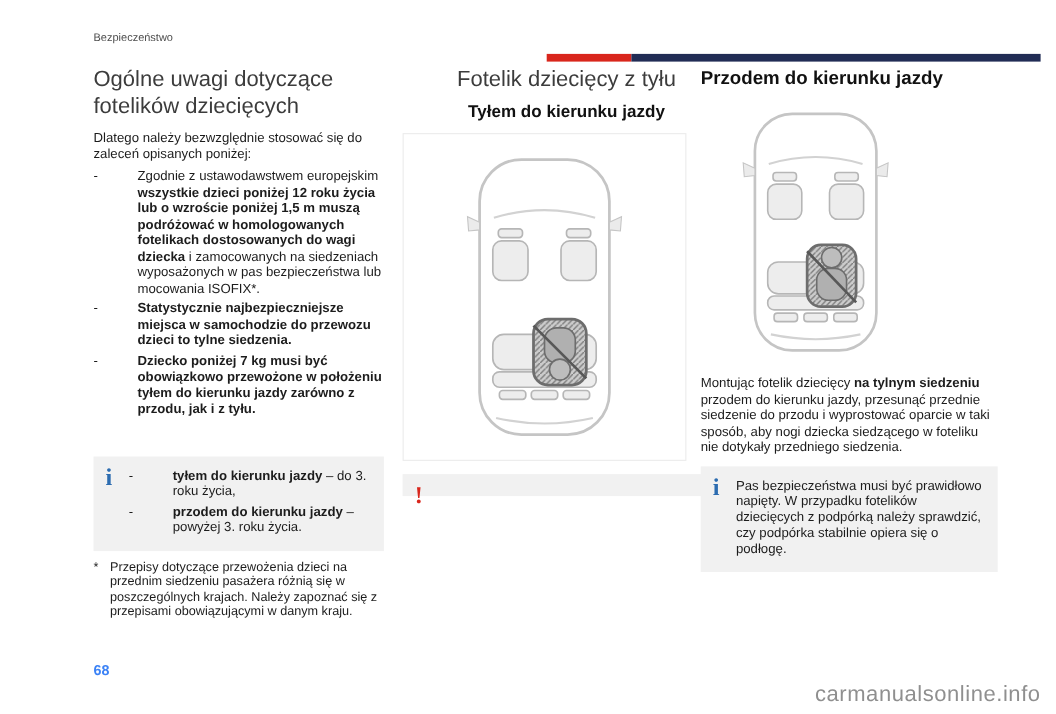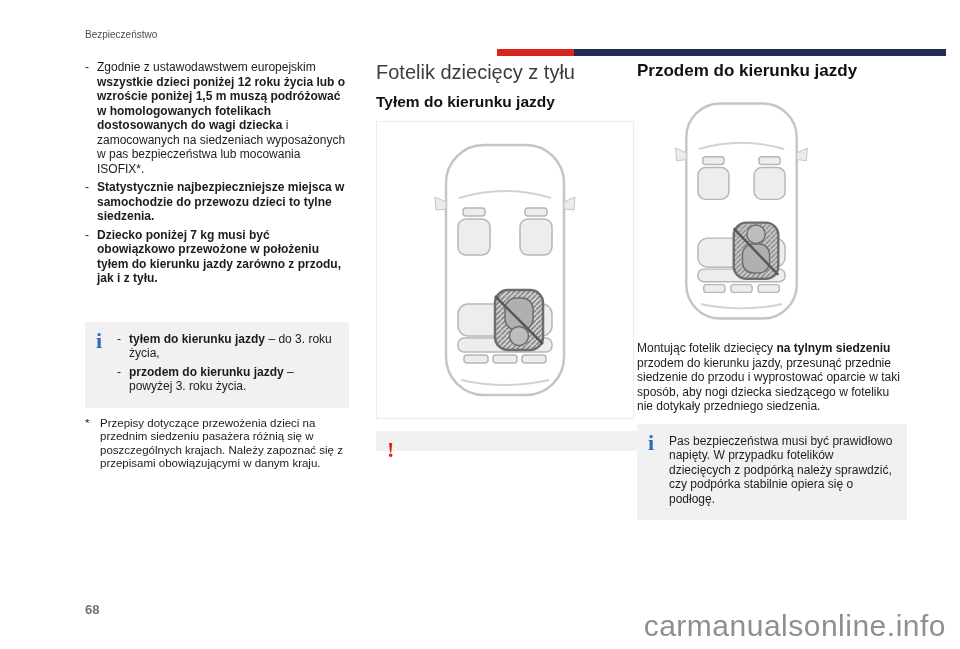--- a/index.html
+++ b/index.html
@@ -61,6 +61,7 @@
   </div>
 
   <div class="col col1">
+    <div class="section-title">Ogólne uwagi dotyczące fotelików dziecięcych</div>
 
 
     <div class="bullet">

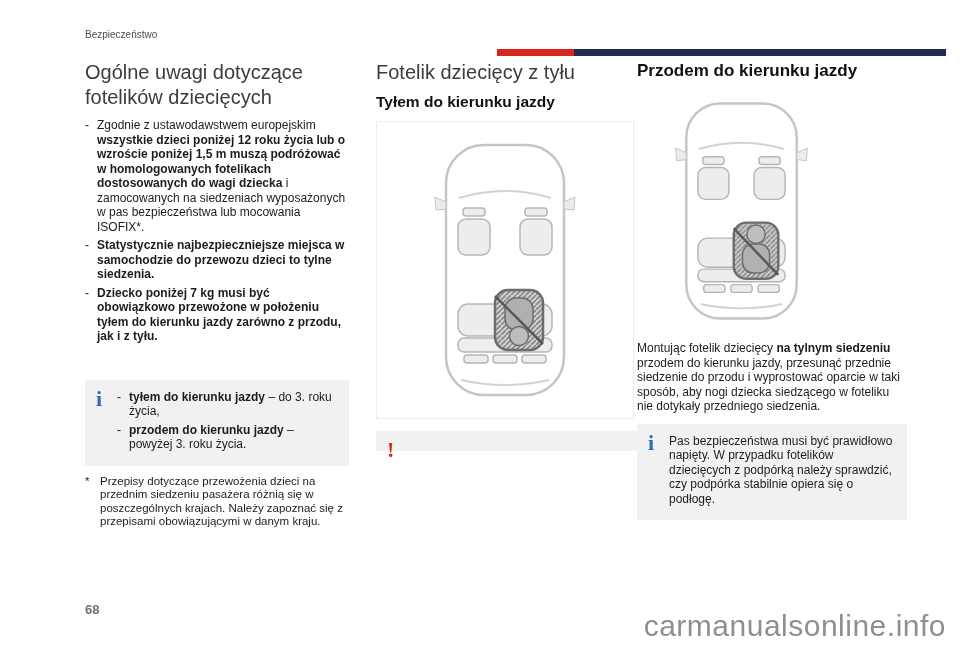--- a/index.html
+++ b/index.html
@@ -15,7 +15,7 @@
 
   .col  { position:absolute; top:60px; }
   .col1 { left:85px;  width:264px; }
-  .col2 { left:376px; width:298px; }
+  .col2 { left:366px; width:298px;text-align:center; }
   .col3 { left:637px; width:270px; }
 
   .section-title { font-size:20px; font-weight:400; color:#3c3c3c; line-height:25px; margin:0 0 8px 0; }

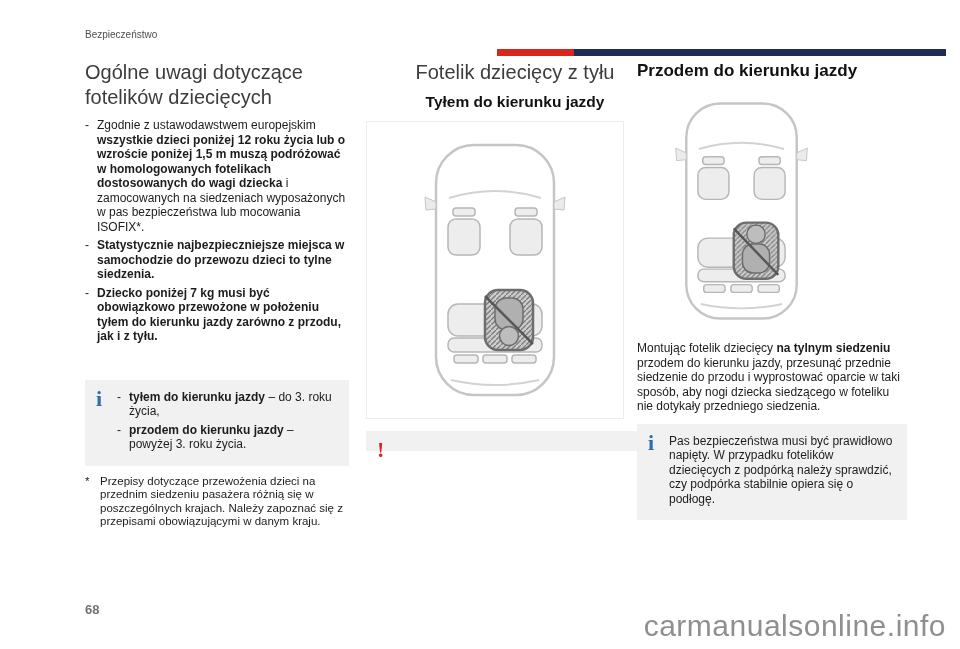--- a/index.html
+++ b/index.html
@@ -63,6 +63,7 @@
   <div class="col col1">
     <div class="section-title">Ogólne uwagi dotyczące fotelików dziecięcych</div>
 
+    <p class="body">Dlatego należy bezwzględnie stosować się do zaleceń opisanych poniżej:</p>
 
     <div class="bullet">
       <span class="dash">-</span>

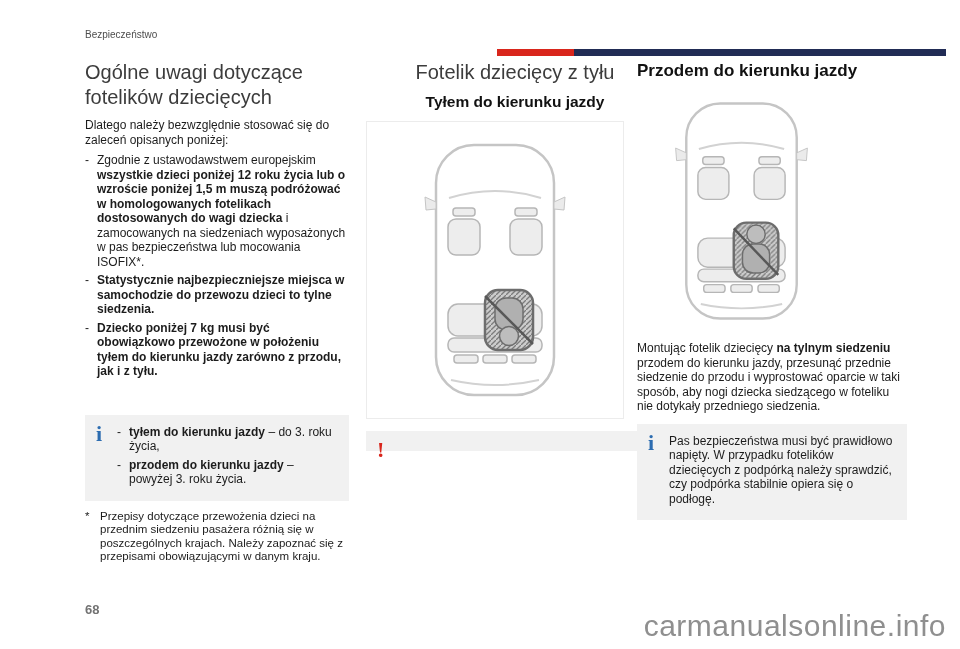--- a/index.html
+++ b/index.html
@@ -26,7 +26,7 @@
   .m0 { margin:0 0 4px 0; }
   .bullet { display:flex; font-size:12px; line-height:14.5px; margin:0 0 4px 0; }
   .dash { flex:0 0 12px; }
-  .btext { flex:1; }
+  .btext { flex:1;margin-left:28px; }
   .b { font-weight:bold; }
 
   .note { position:relative; background:var(--box_bg,#f1f1f1); padding:10px 10px 10px 32px; font-size:12px; line-height:14.5px; }

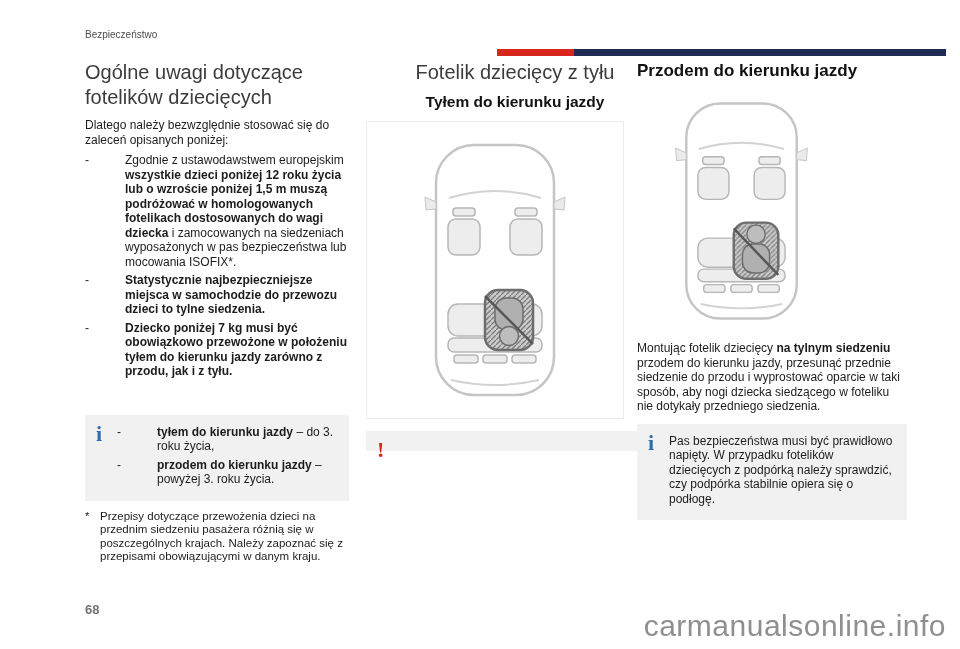--- a/index.html
+++ b/index.html
@@ -45,7 +45,7 @@
   .figure-right { width:200px; height:240px; margin:0 0 10px 4px; }
   .warn-note { margin-top:2px; }
 
-  .page-number { position:absolute; left:85px; top:602px; font-size:13px; font-weight:bold; color:#737373; }
+  .page-number { position:absolute; left:85px; top:602px; font-size:13px; font-weight:bold; color:#3b82f6; }
   .watermark { position:absolute; right:14px; bottom:6px; font-size:30px; color:#8f8f8f; letter-spacing:0.5px; }
 </style>
 </head>

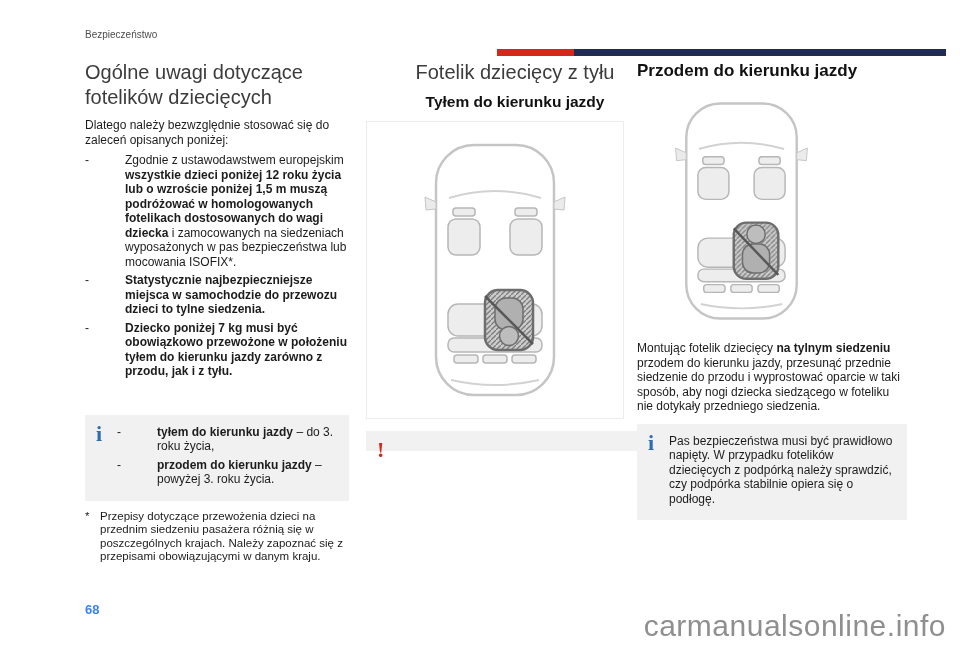--- a/index.html
+++ b/index.html
@@ -46,7 +46,7 @@
   .warn-note { margin-top:2px; }
 
   .page-number { position:absolute; left:85px; top:602px; font-size:13px; font-weight:bold; color:#3b82f6; }
-  .watermark { position:absolute; right:14px; bottom:6px; font-size:30px; color:#8f8f8f; letter-spacing:0.5px; }
+  .watermark { position:absolute; right:14px; bottom:6px; font-size:20px; color:#8f8f8f; letter-spacing:0.5px; }
 </style>
 </head>
 <body>

